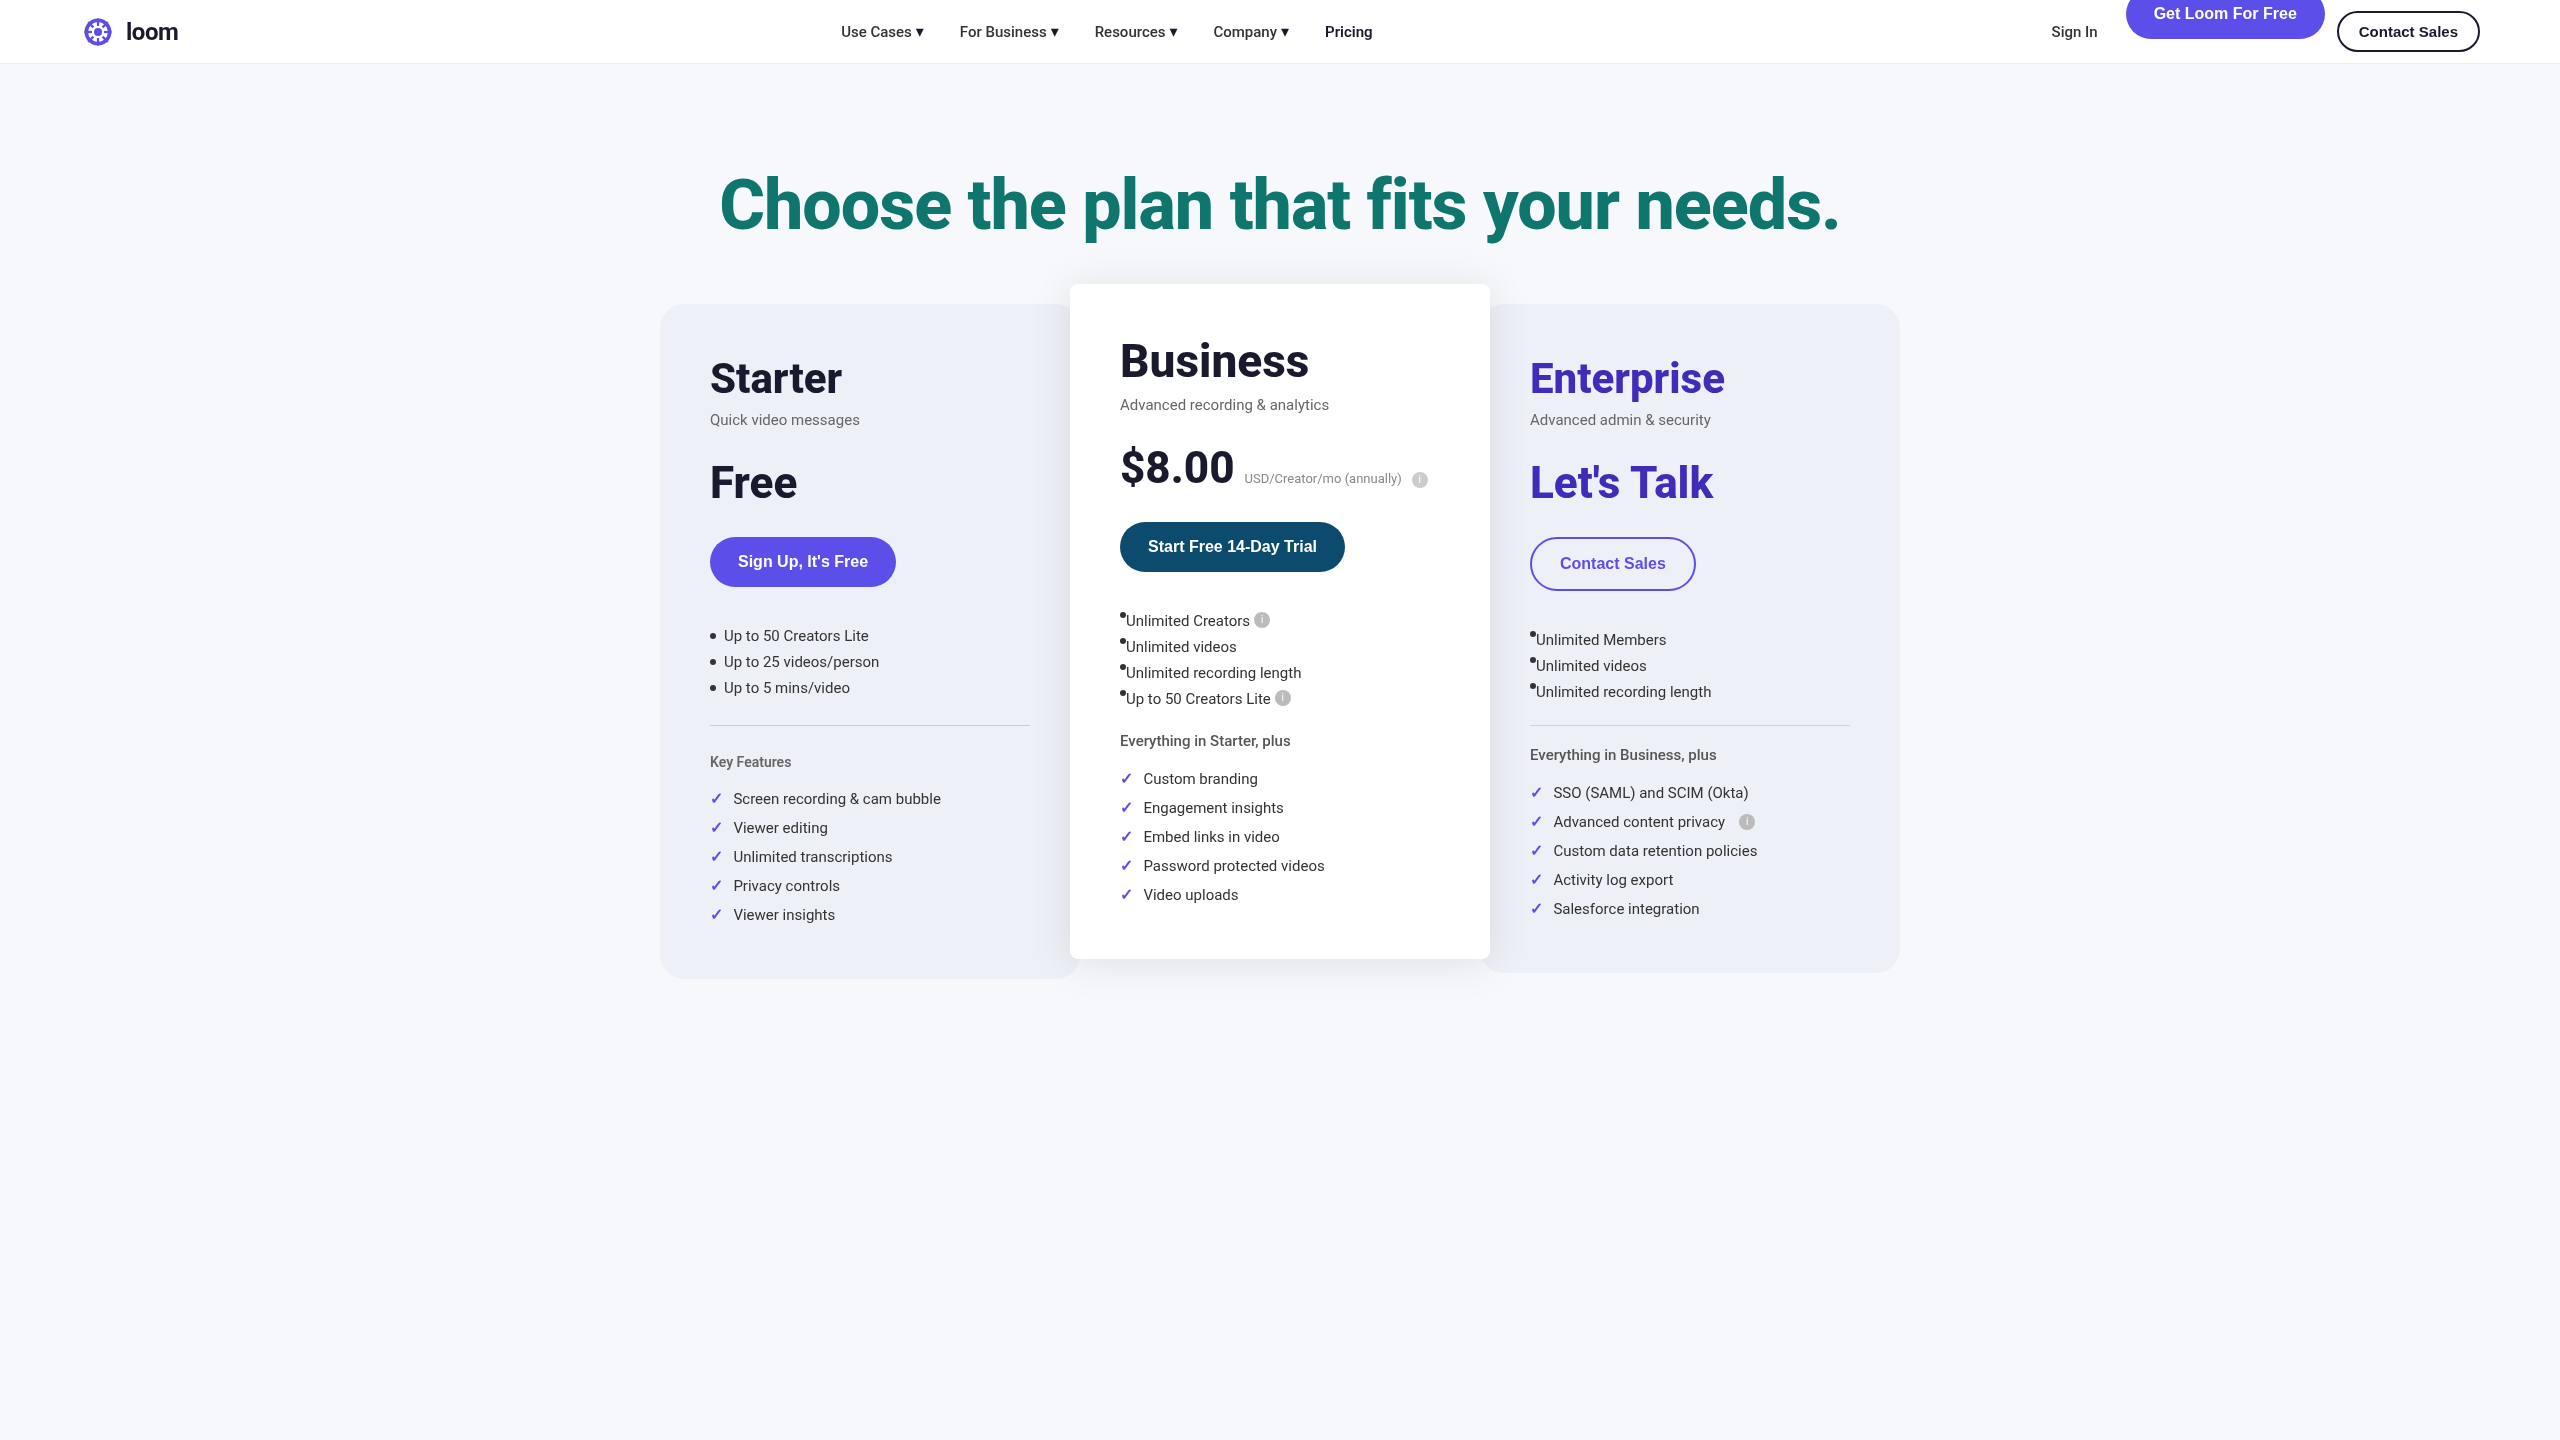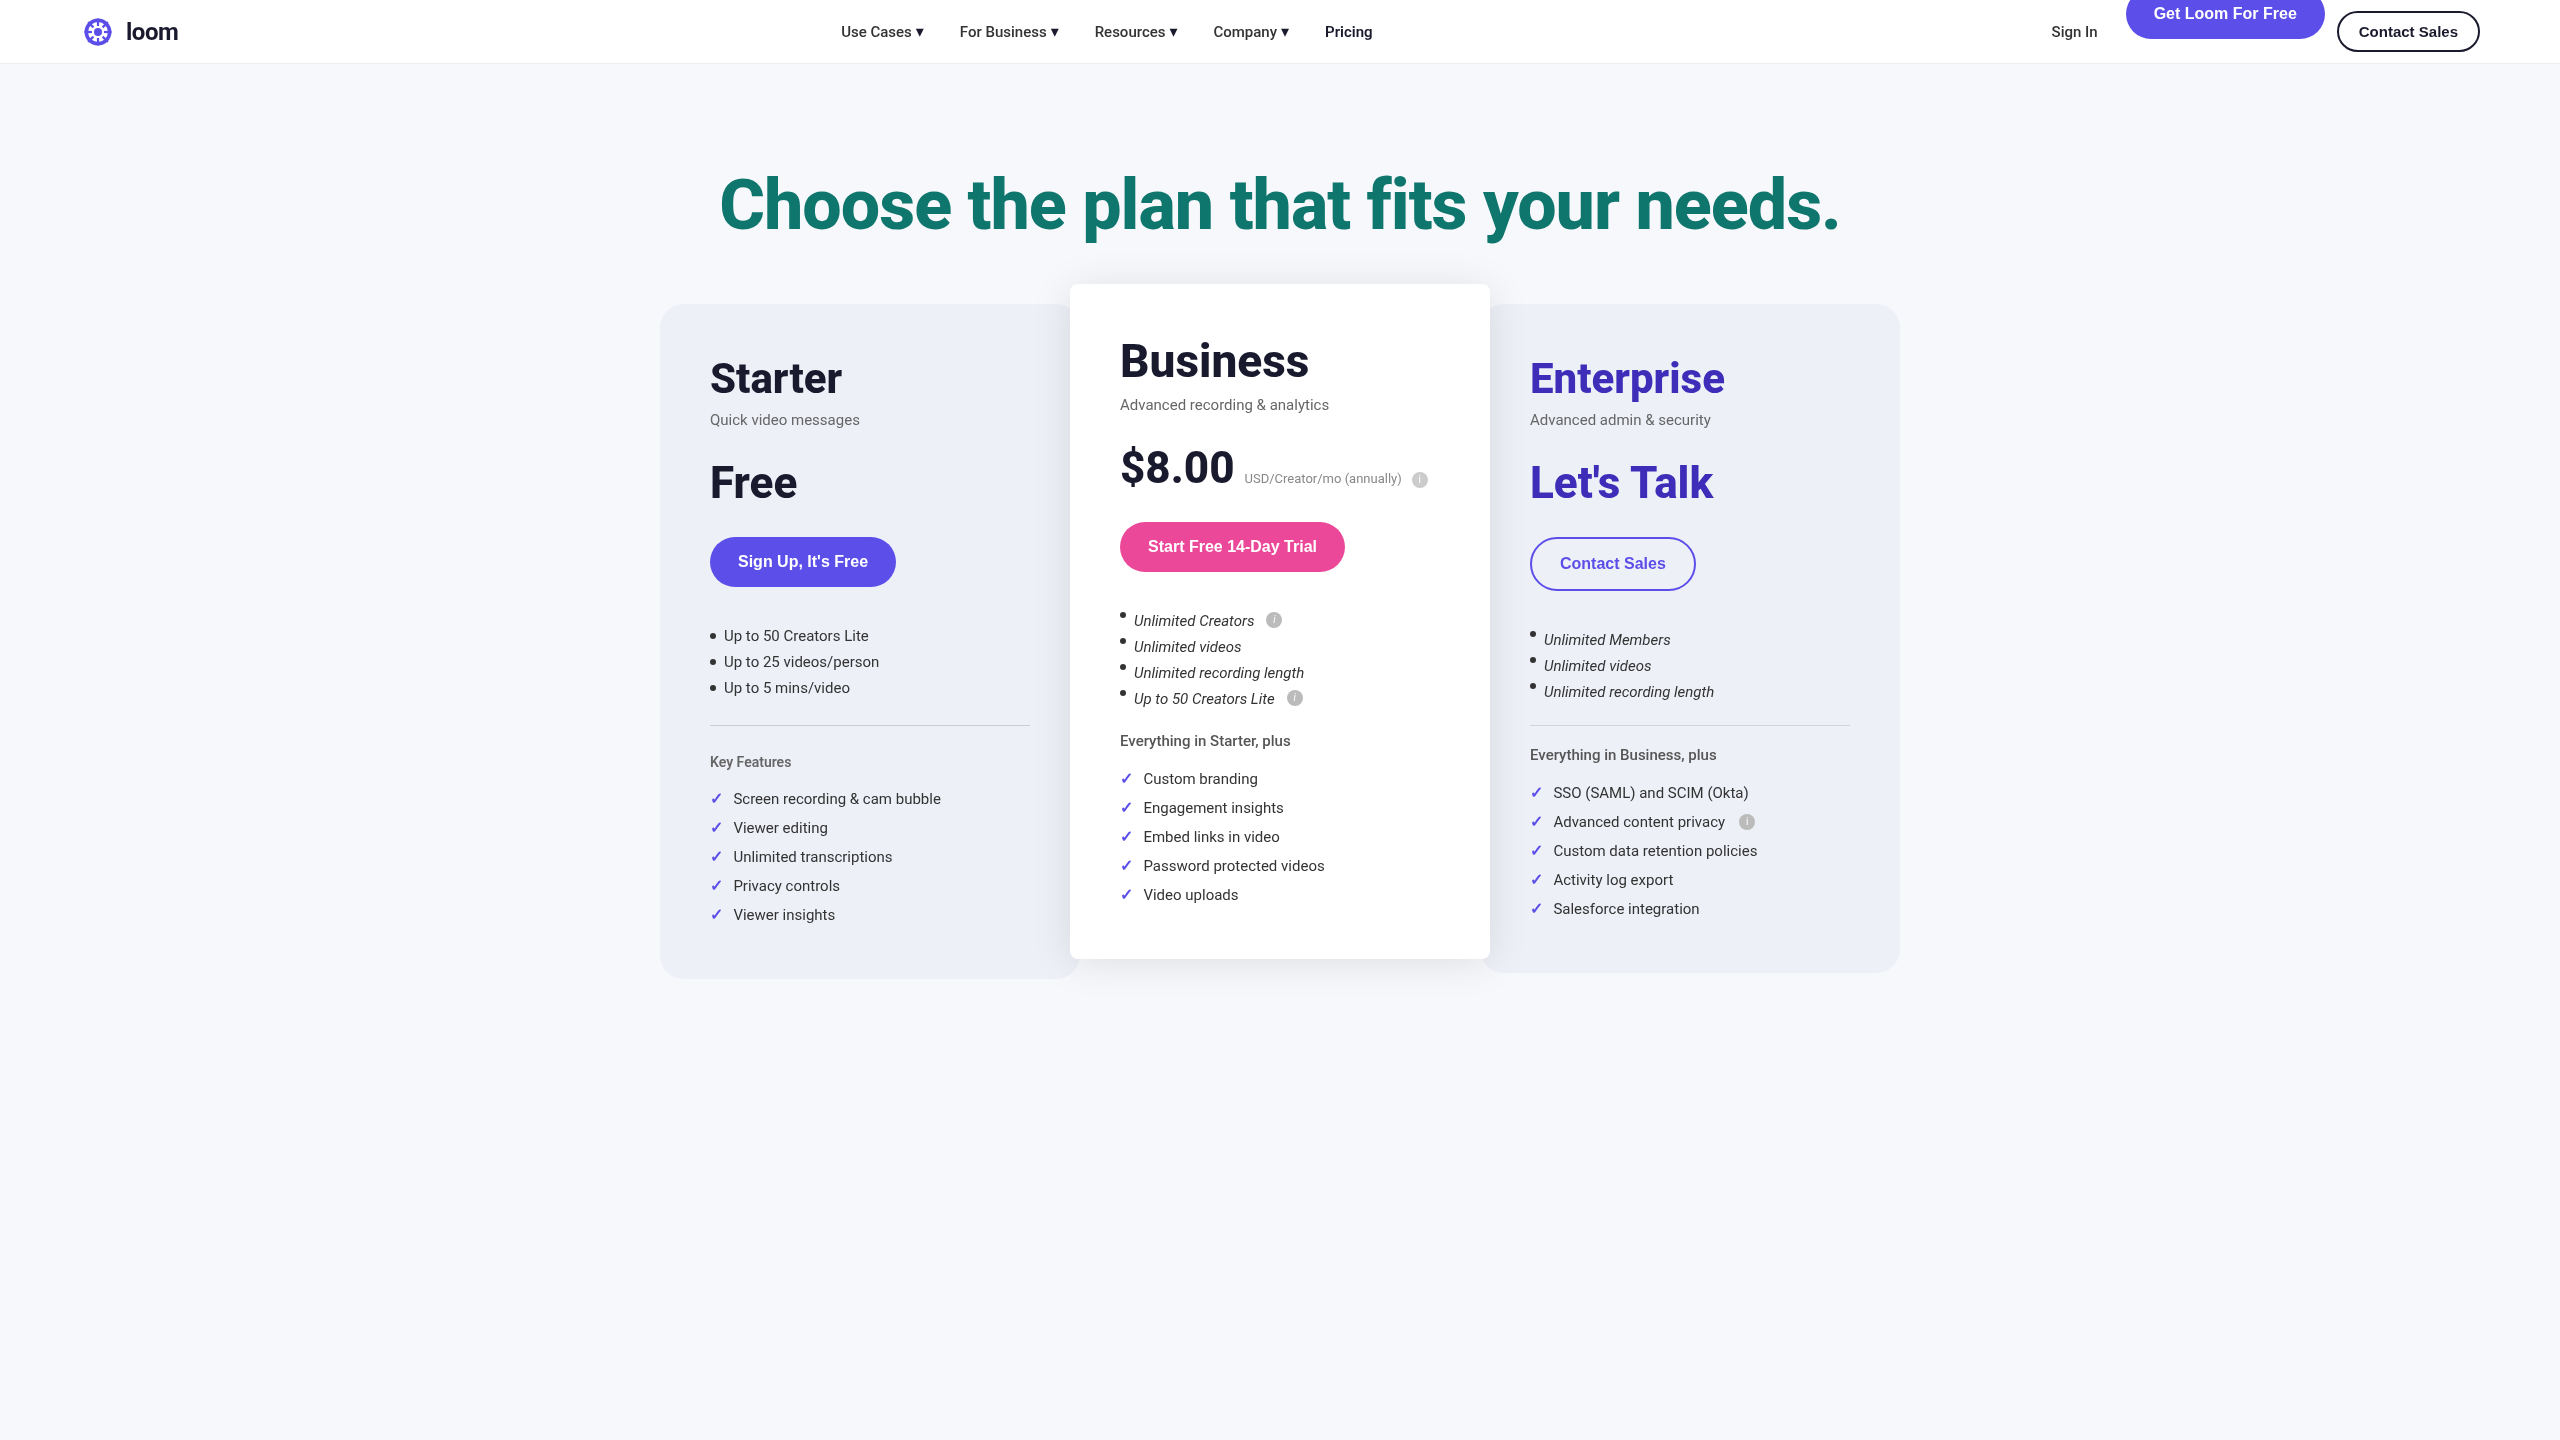--- a/index.html
+++ b/index.html
@@ -216,7 +216,7 @@
     }
 
     .btn-business {
-      background: #ec4899;
+      background: #0c4a6e;
       color: #fff;
     }
 

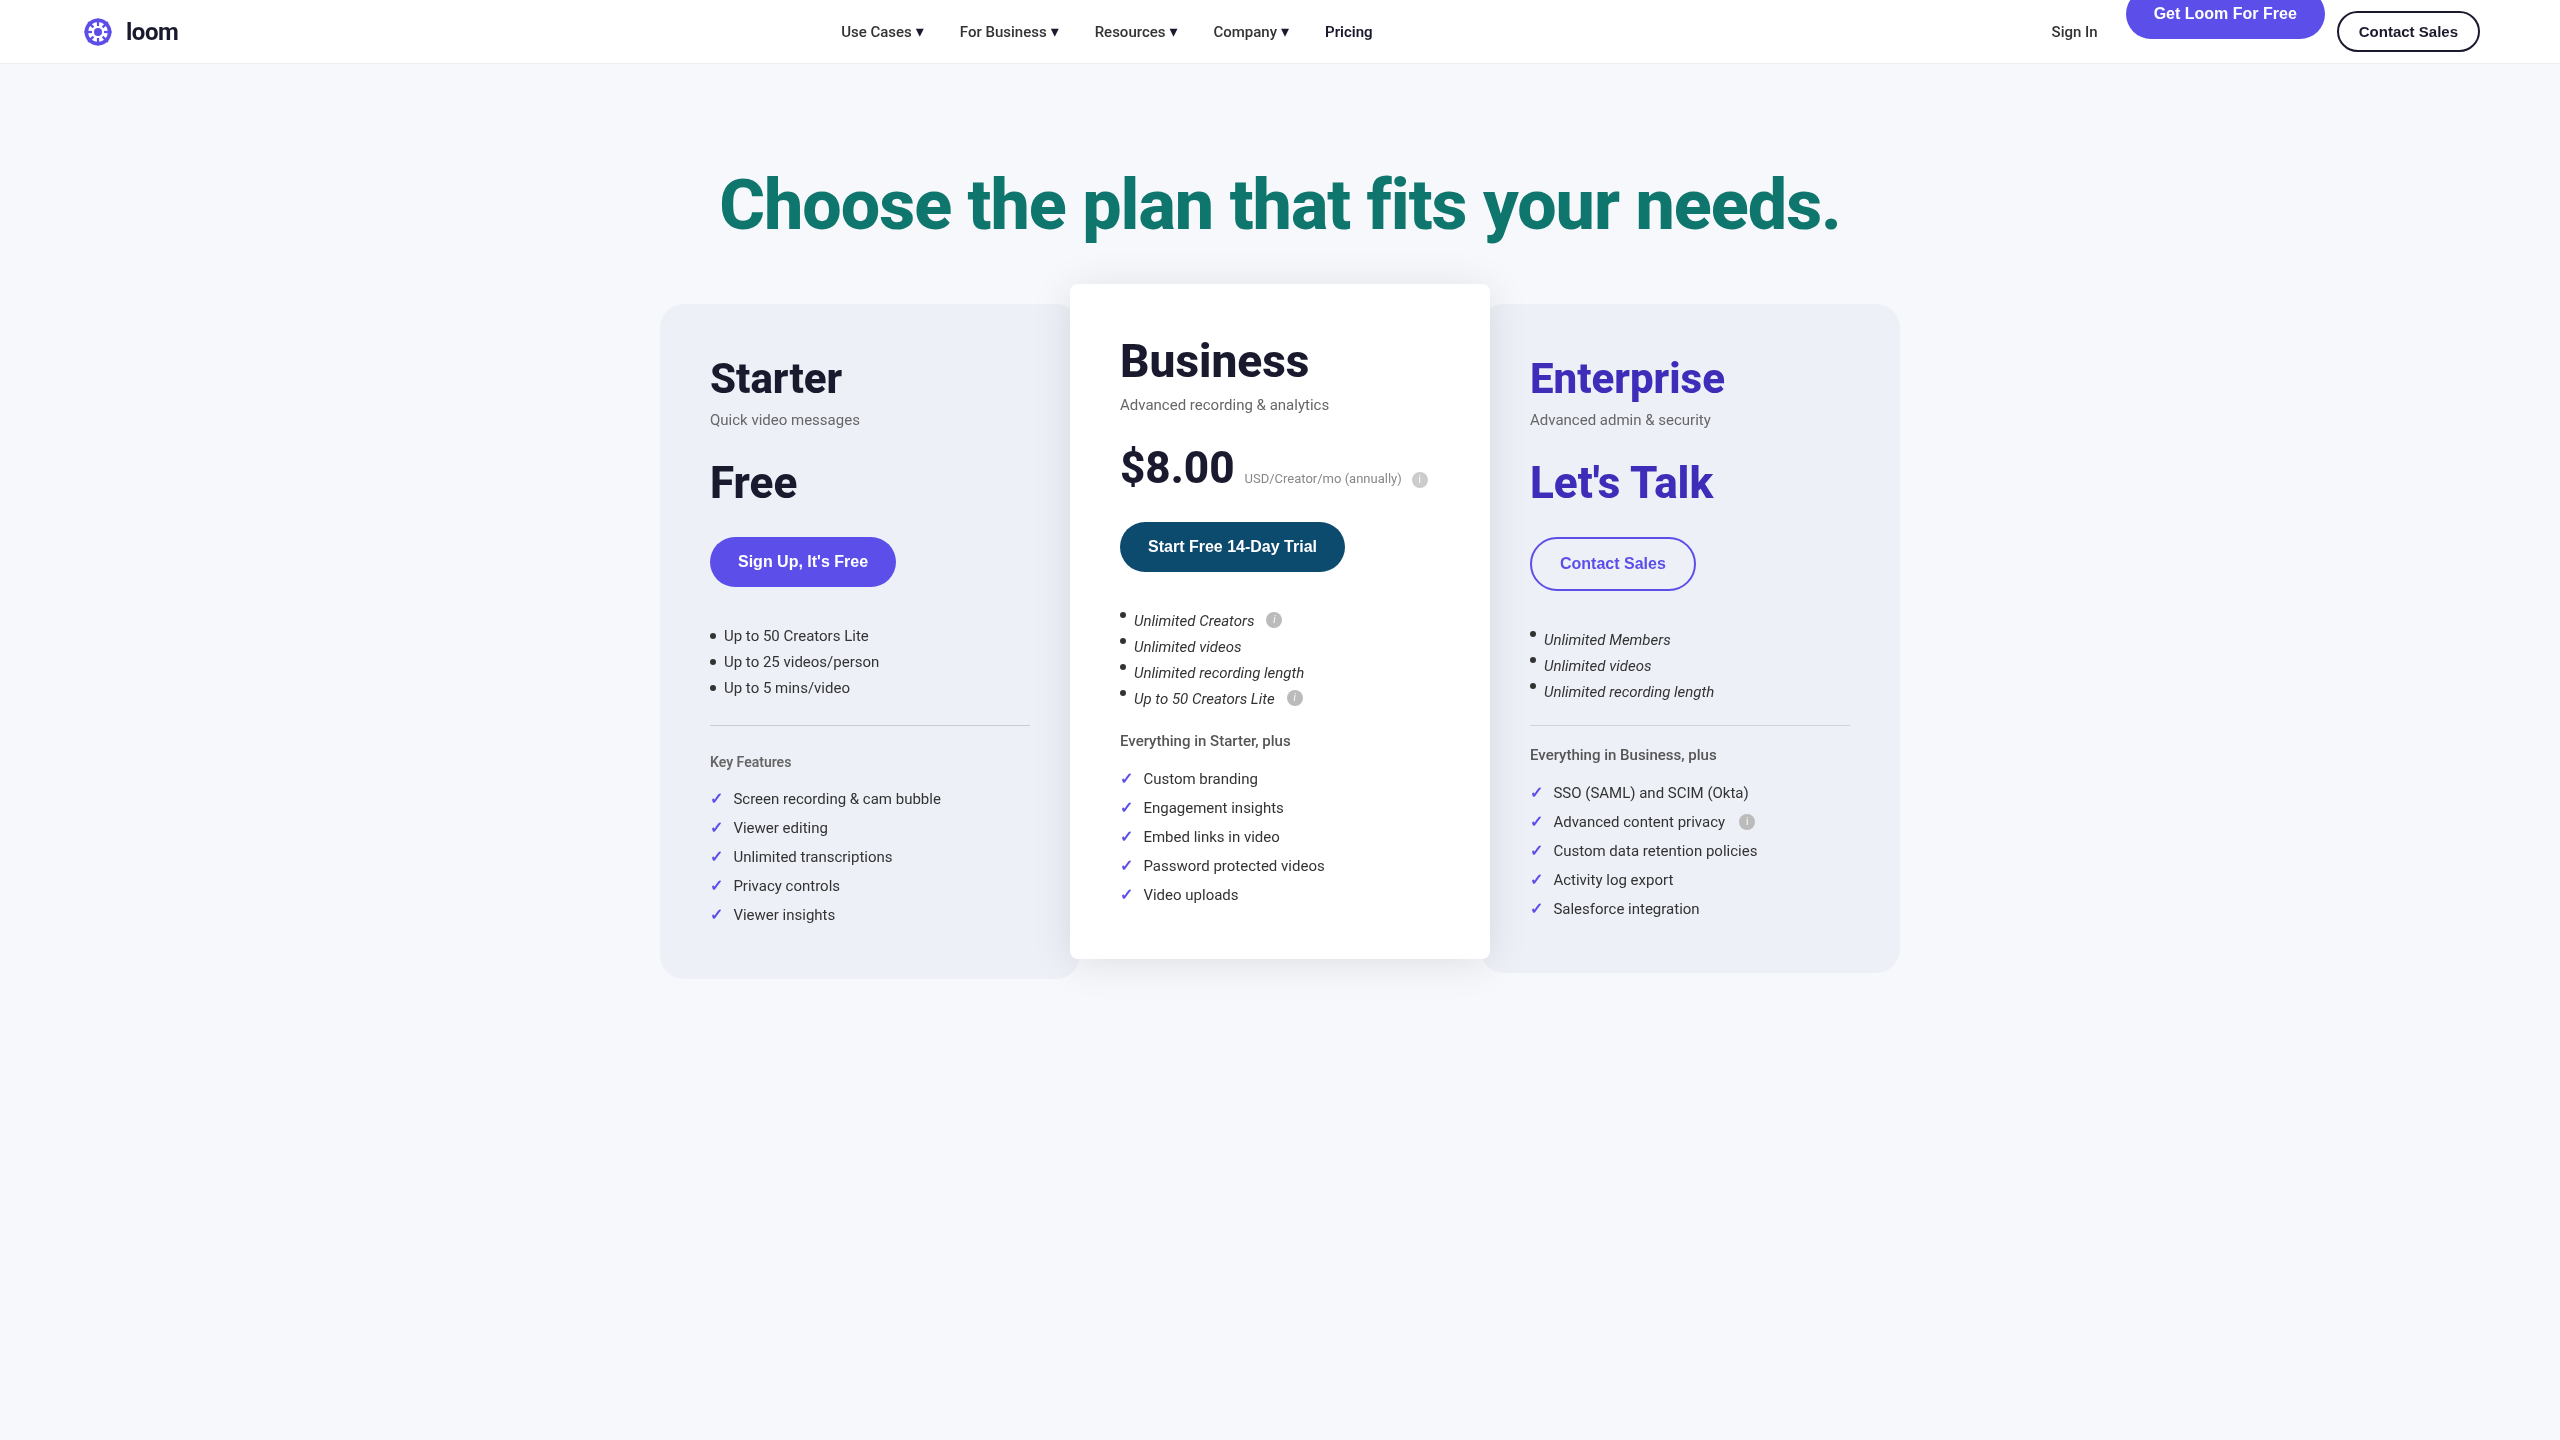--- a/index.html
+++ b/index.html
@@ -285,8 +285,6 @@
       padding: 4px 0;
       display: flex;
       align-items: flex-start;
-      gap: 8px;
-      font-style: italic;
     }
 
     .everything-plus {

